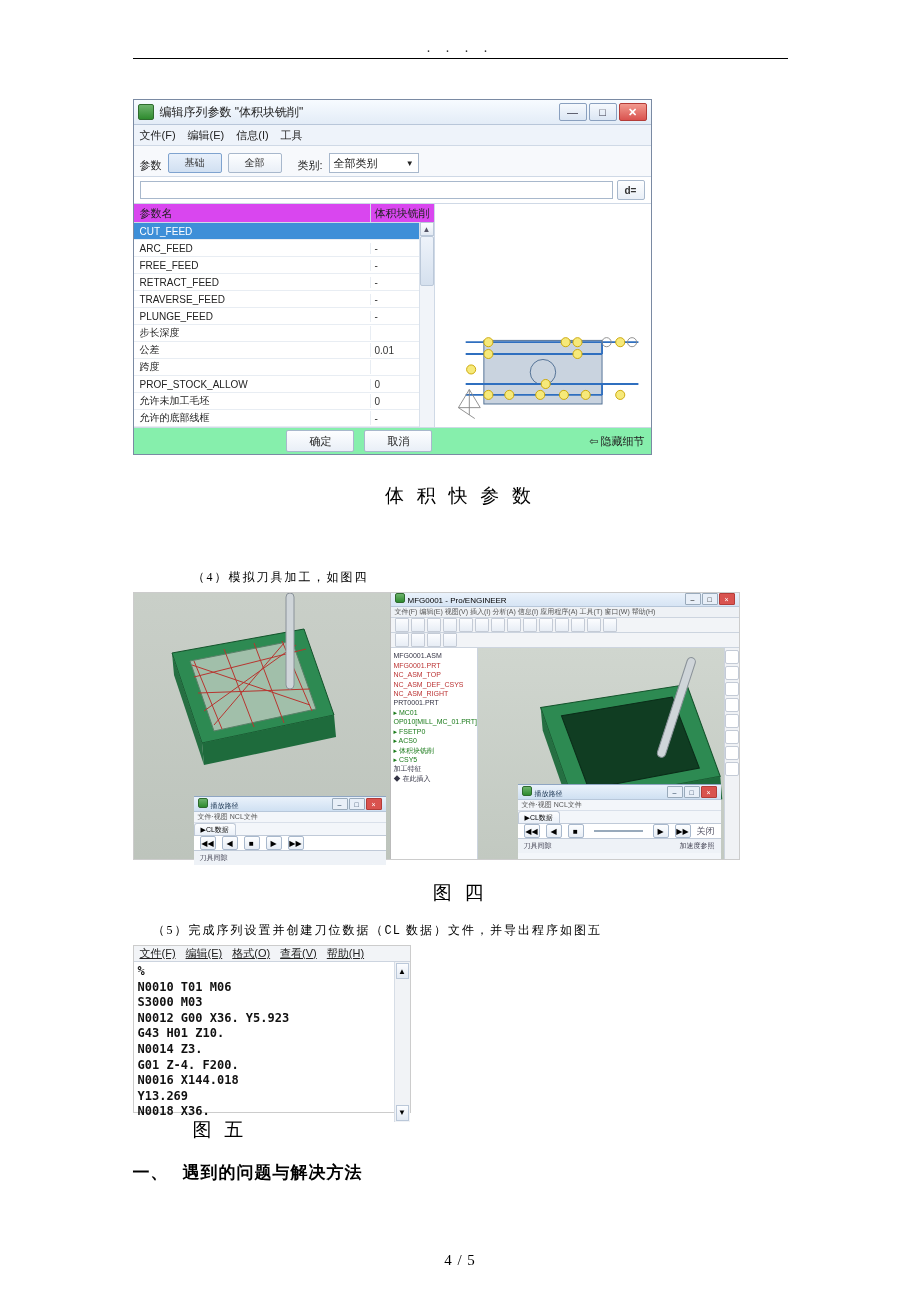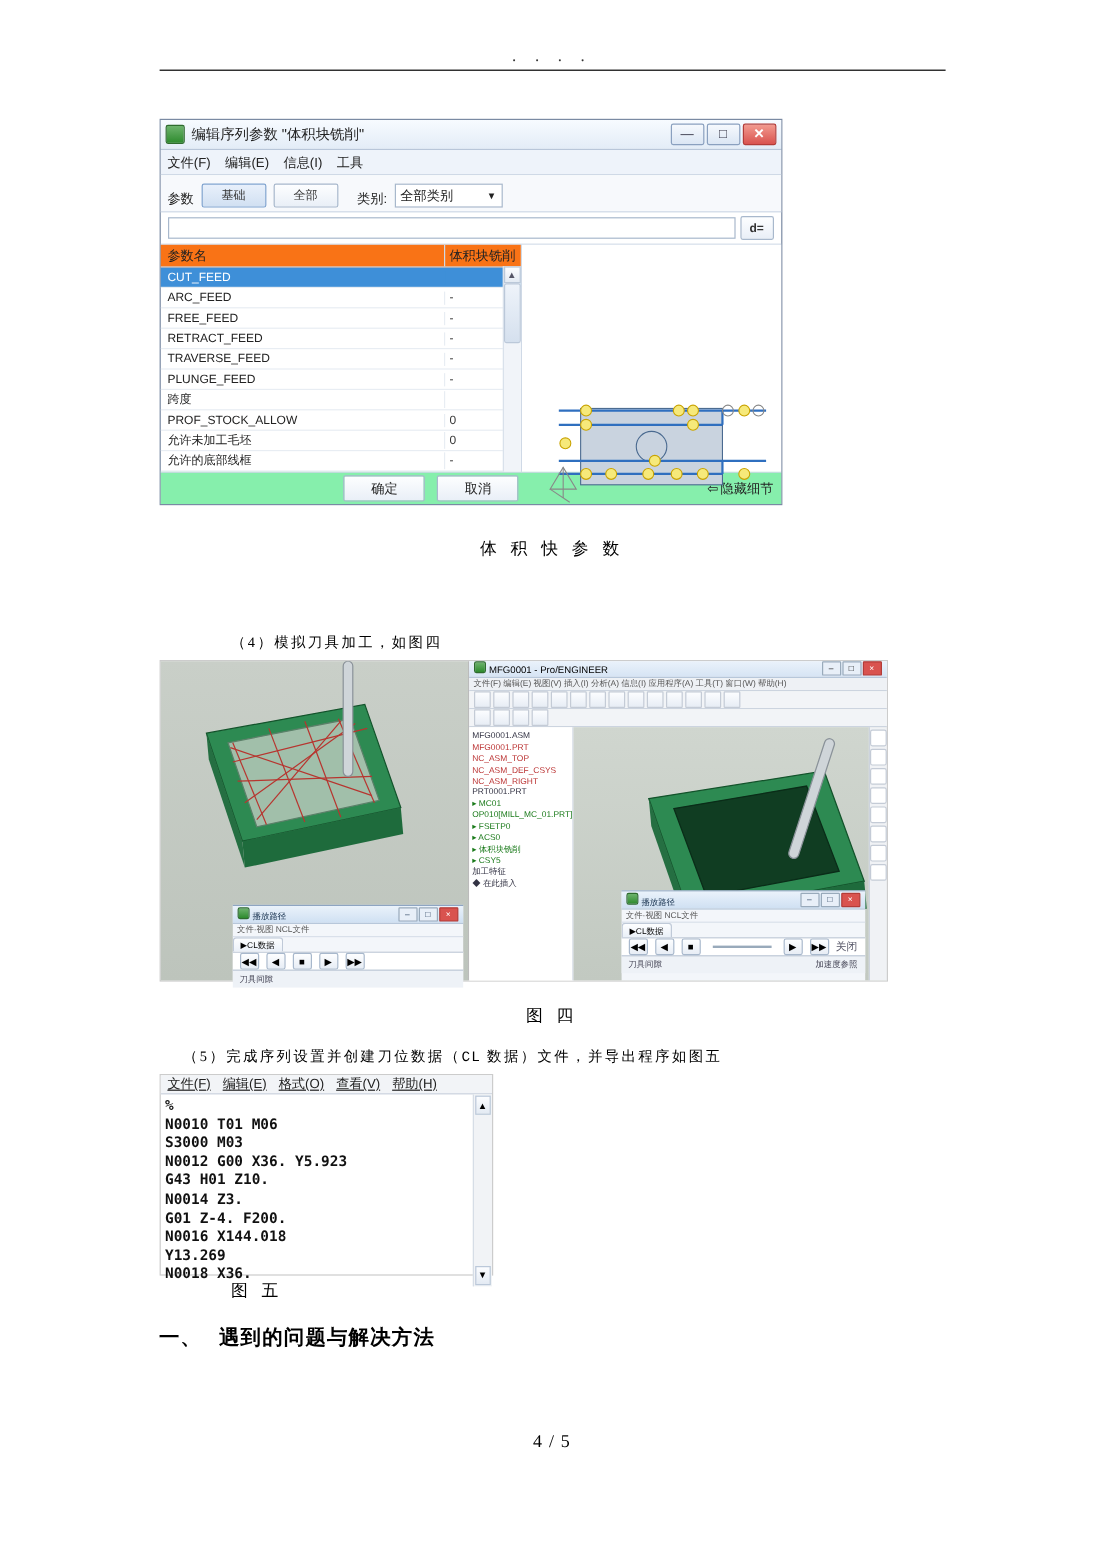--- a/index.html
+++ b/index.html
@@ -136,7 +136,7 @@
   }
   .hdr-row{
     display:flex;height:18px;
-    background:#f97316;border-bottom:1px solid #cfd9e6;
+    background:#d946ef;border-bottom:1px solid #cfd9e6;
     font-size:11px;
   }
   .hdr-row .c1{flex:1;padding:2px 6px;border-right:1px solid #cfd9e6;}

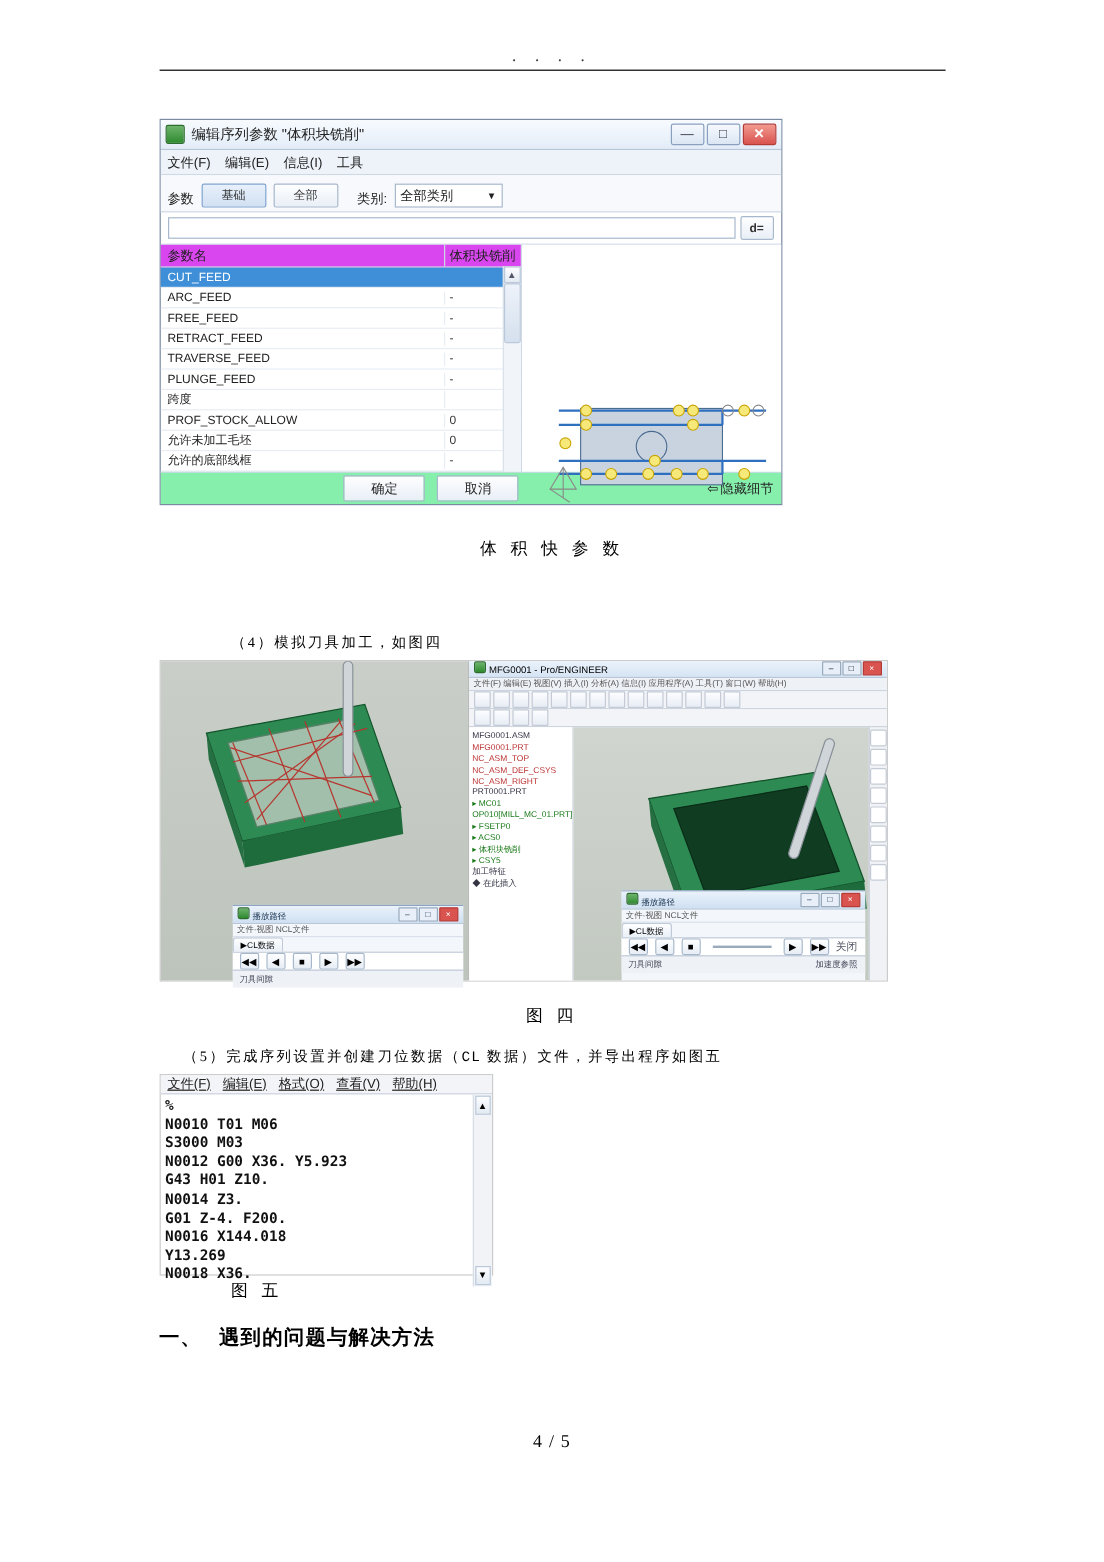--- a/index.html
+++ b/index.html
@@ -381,6 +381,10 @@
           <div class="param-row">
               <div class="c1">PLUNGE_FEED</div>
               <div class="c2">-</div>
+            </div>
+          <div class="param-row">
+              <div class="c1">步长深度</div>
+              <div class="c2"></div>
             </div>
           <div class="param-row">
               <div class="c1">跨度</div>

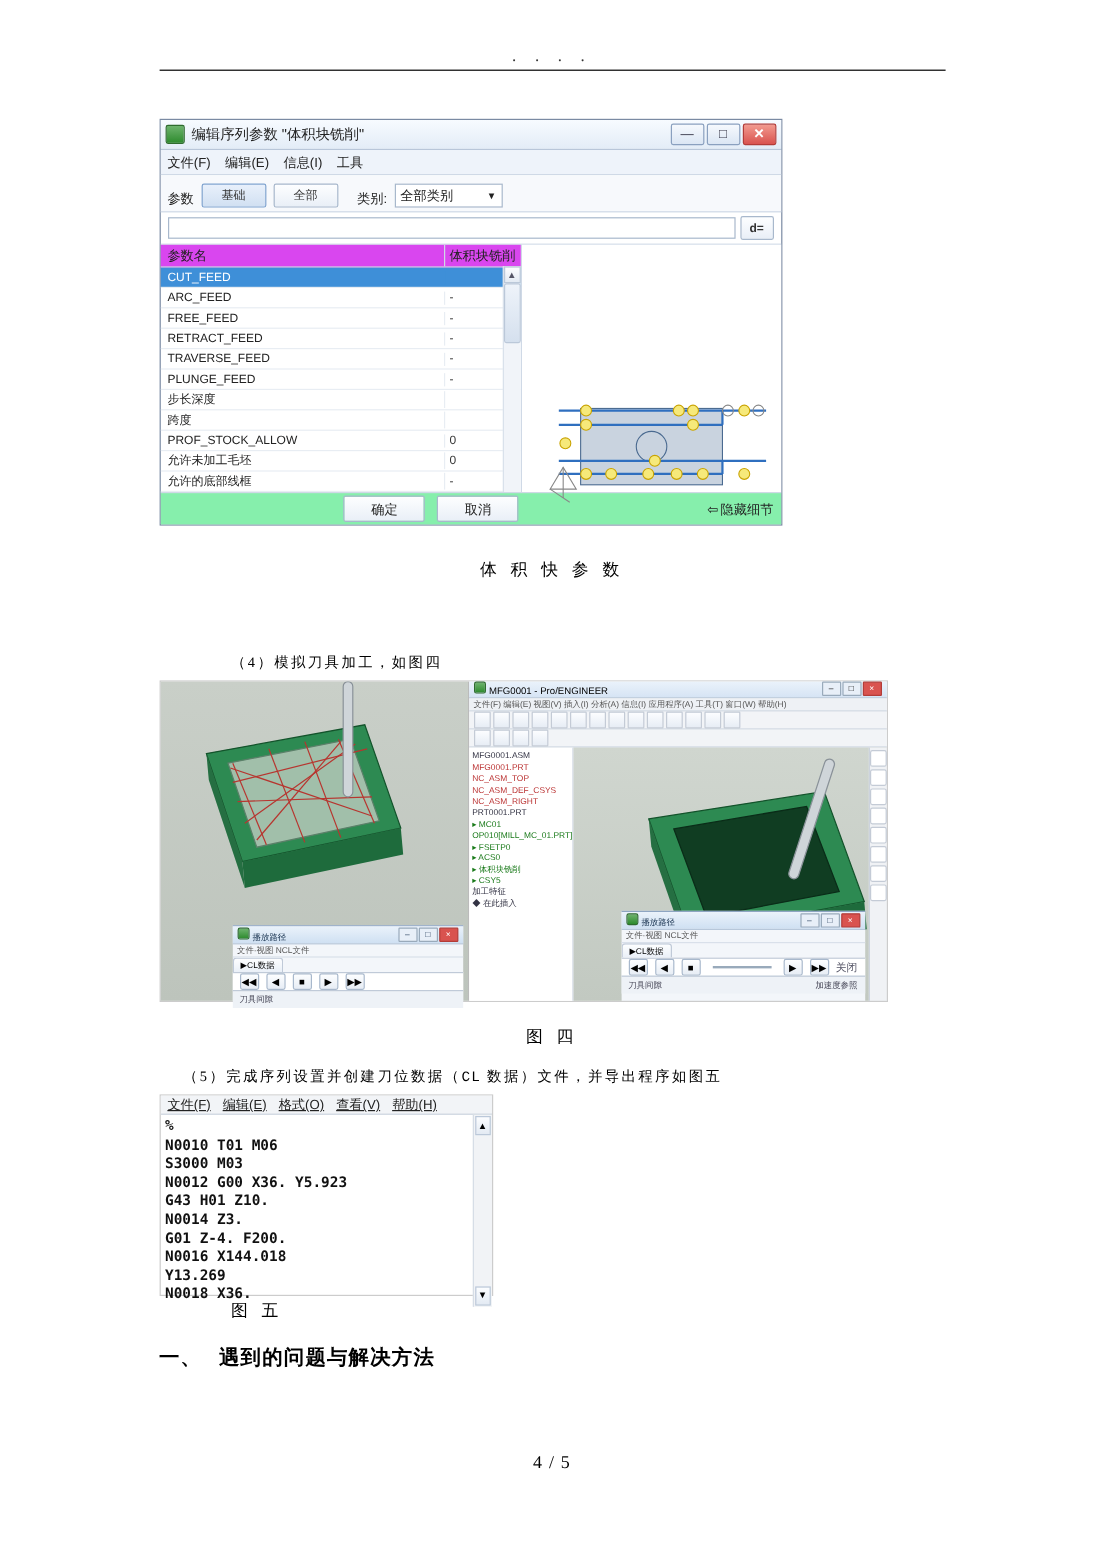--- a/index.html
+++ b/index.html
@@ -385,6 +385,10 @@
           <div class="param-row">
               <div class="c1">步长深度</div>
               <div class="c2"></div>
+            </div>
+          <div class="param-row">
+              <div class="c1">公差</div>
+              <div class="c2">0.01</div>
             </div>
           <div class="param-row">
               <div class="c1">跨度</div>

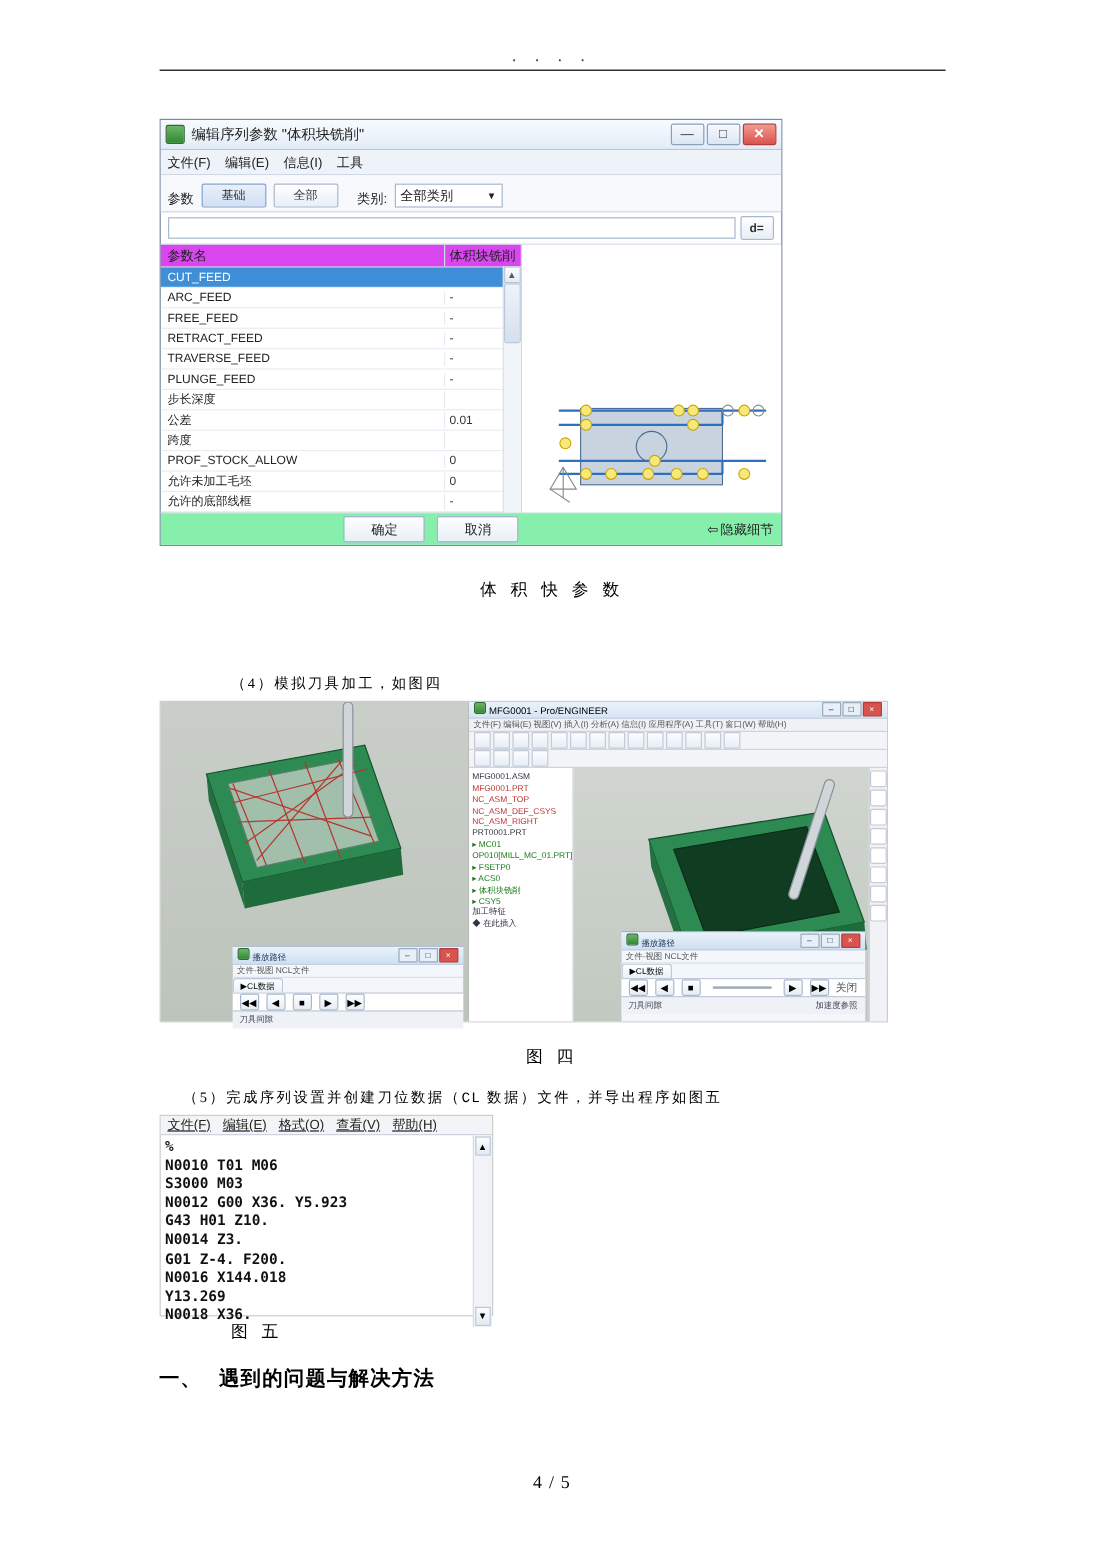--- a/index.html
+++ b/index.html
@@ -191,7 +191,7 @@
   }
 
   
-  .cap{font-size:14px;letter-spacing:4px;font-family:Liberation Serif, serif;}
+  .cap{font-size:19px;letter-spacing:4px;font-family:Liberation Serif, serif;}
   .cap.center{text-align:center;}
   .para{font-size:12px;letter-spacing:2px;margin:0;}
   .para .mono{font-family:"Courier New",monospace;letter-spacing:1px;text-align:center;}

